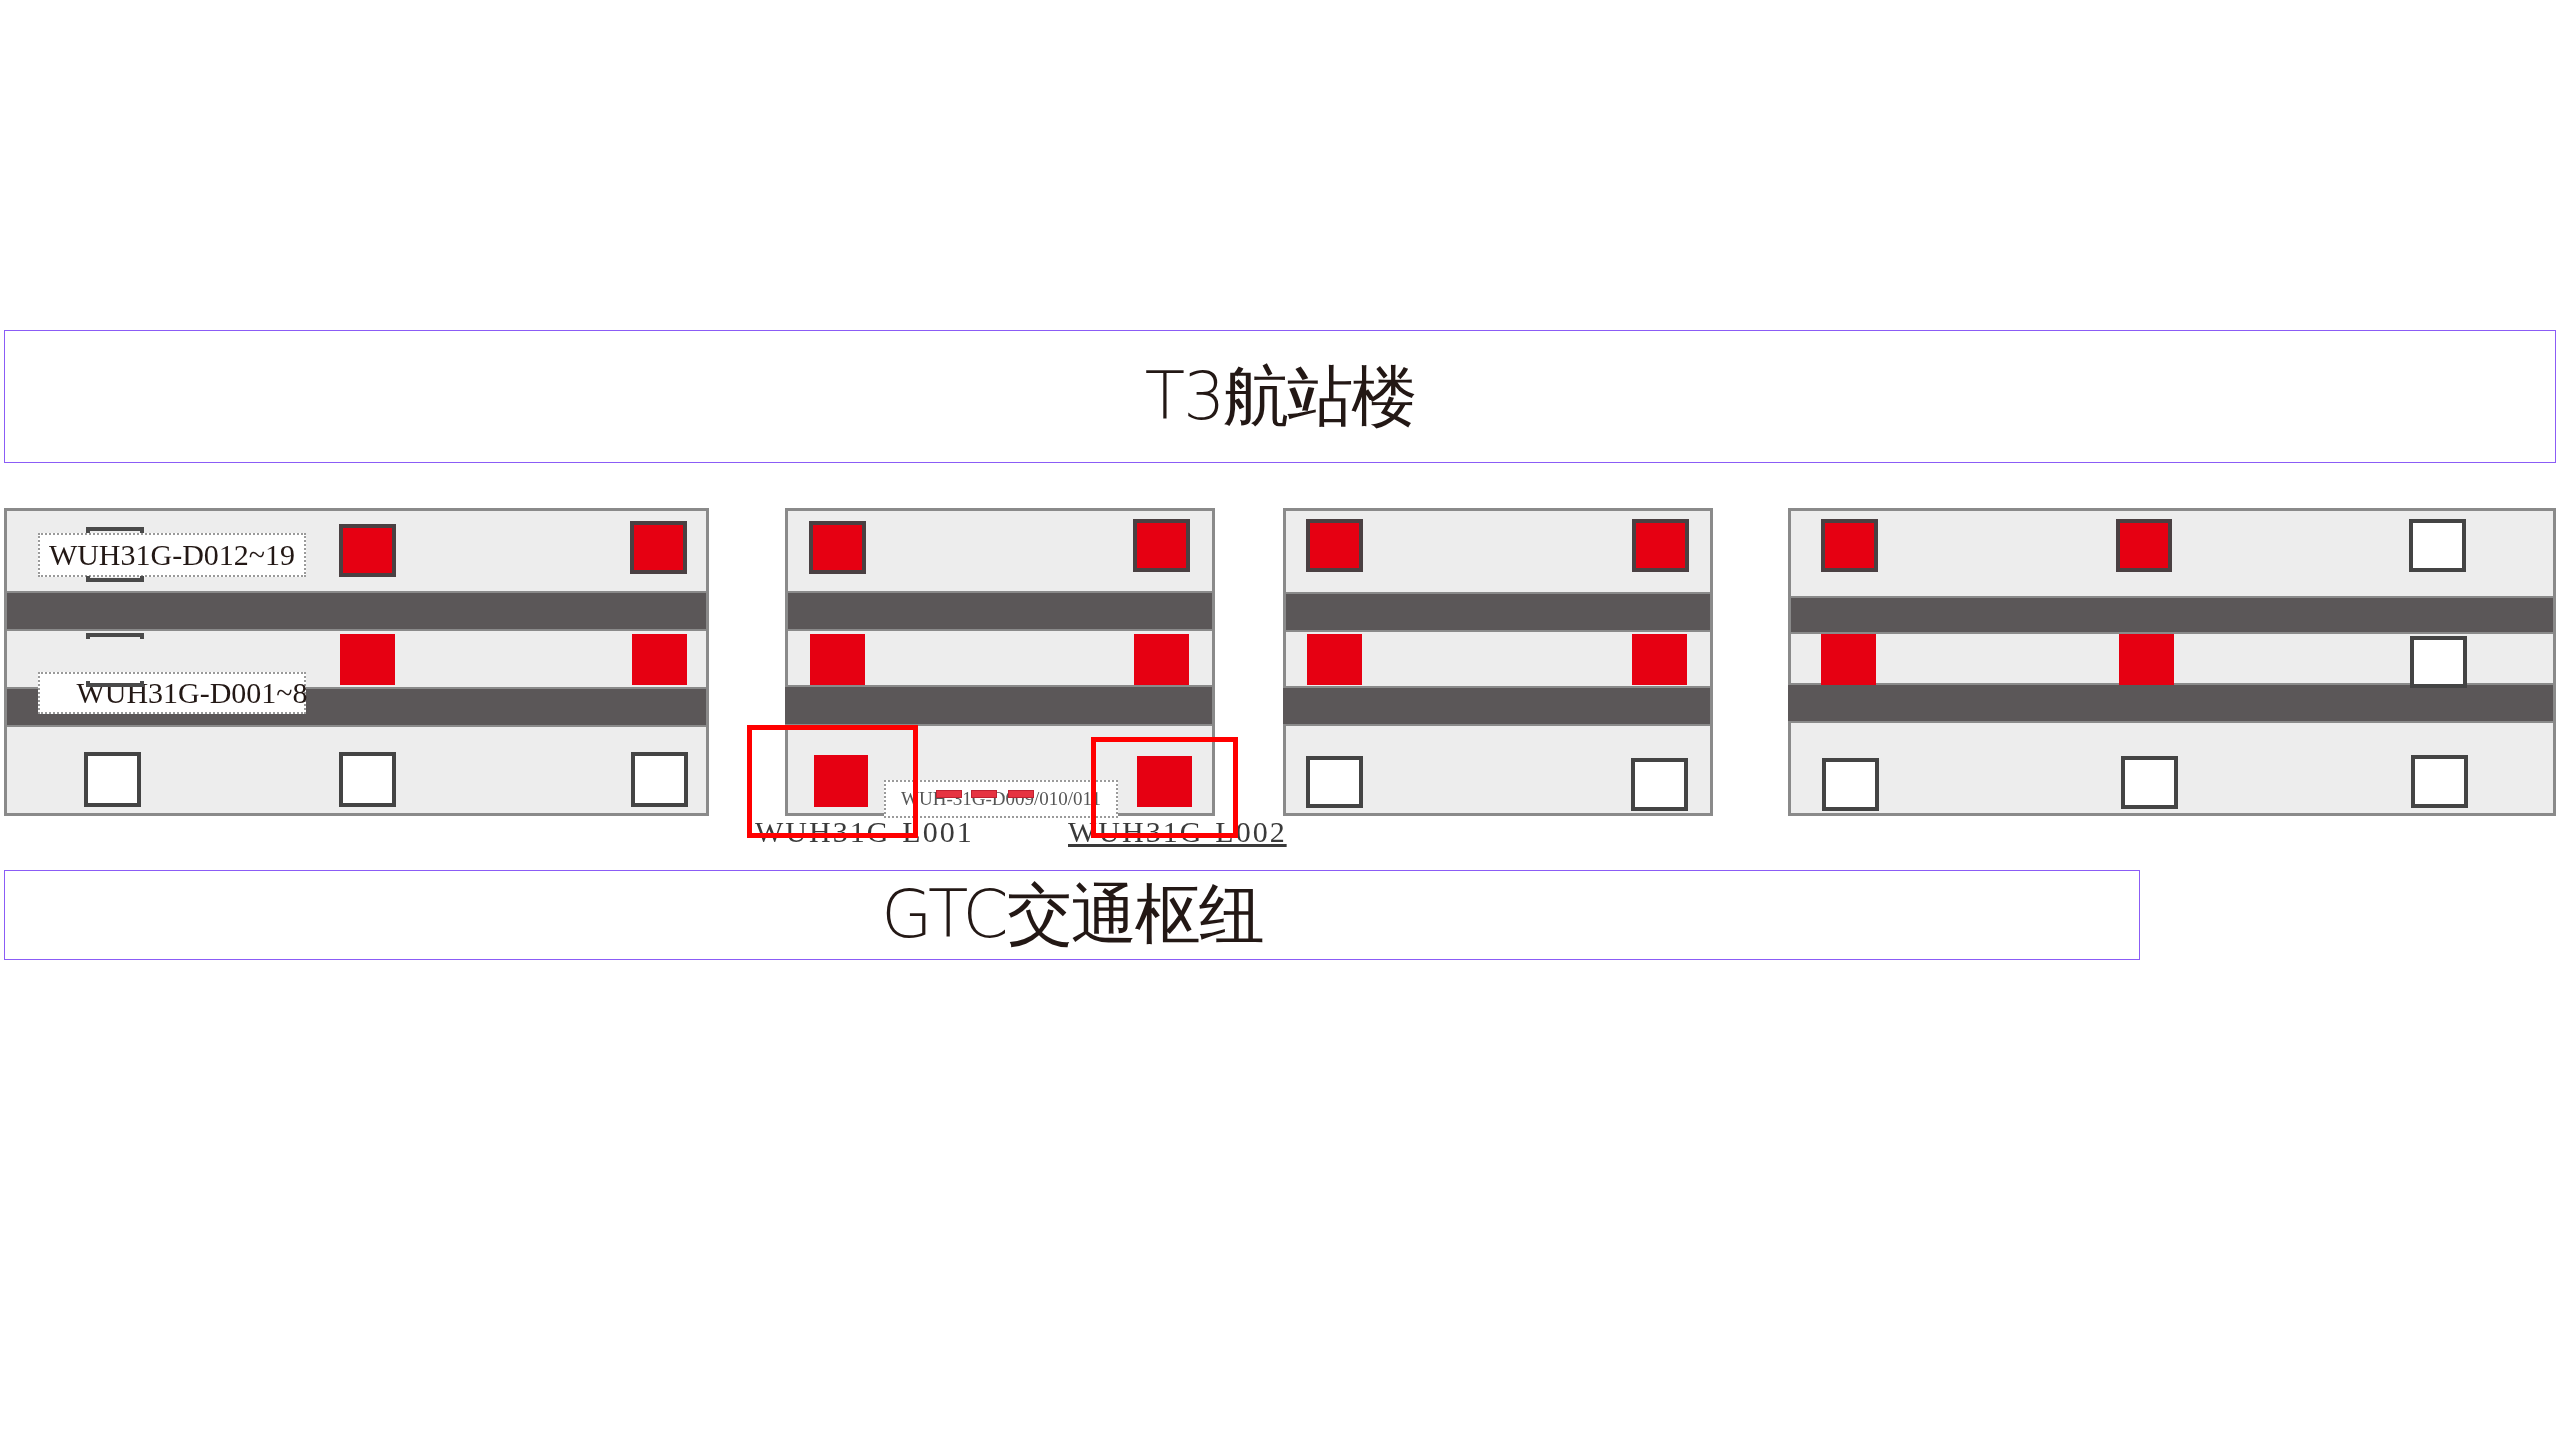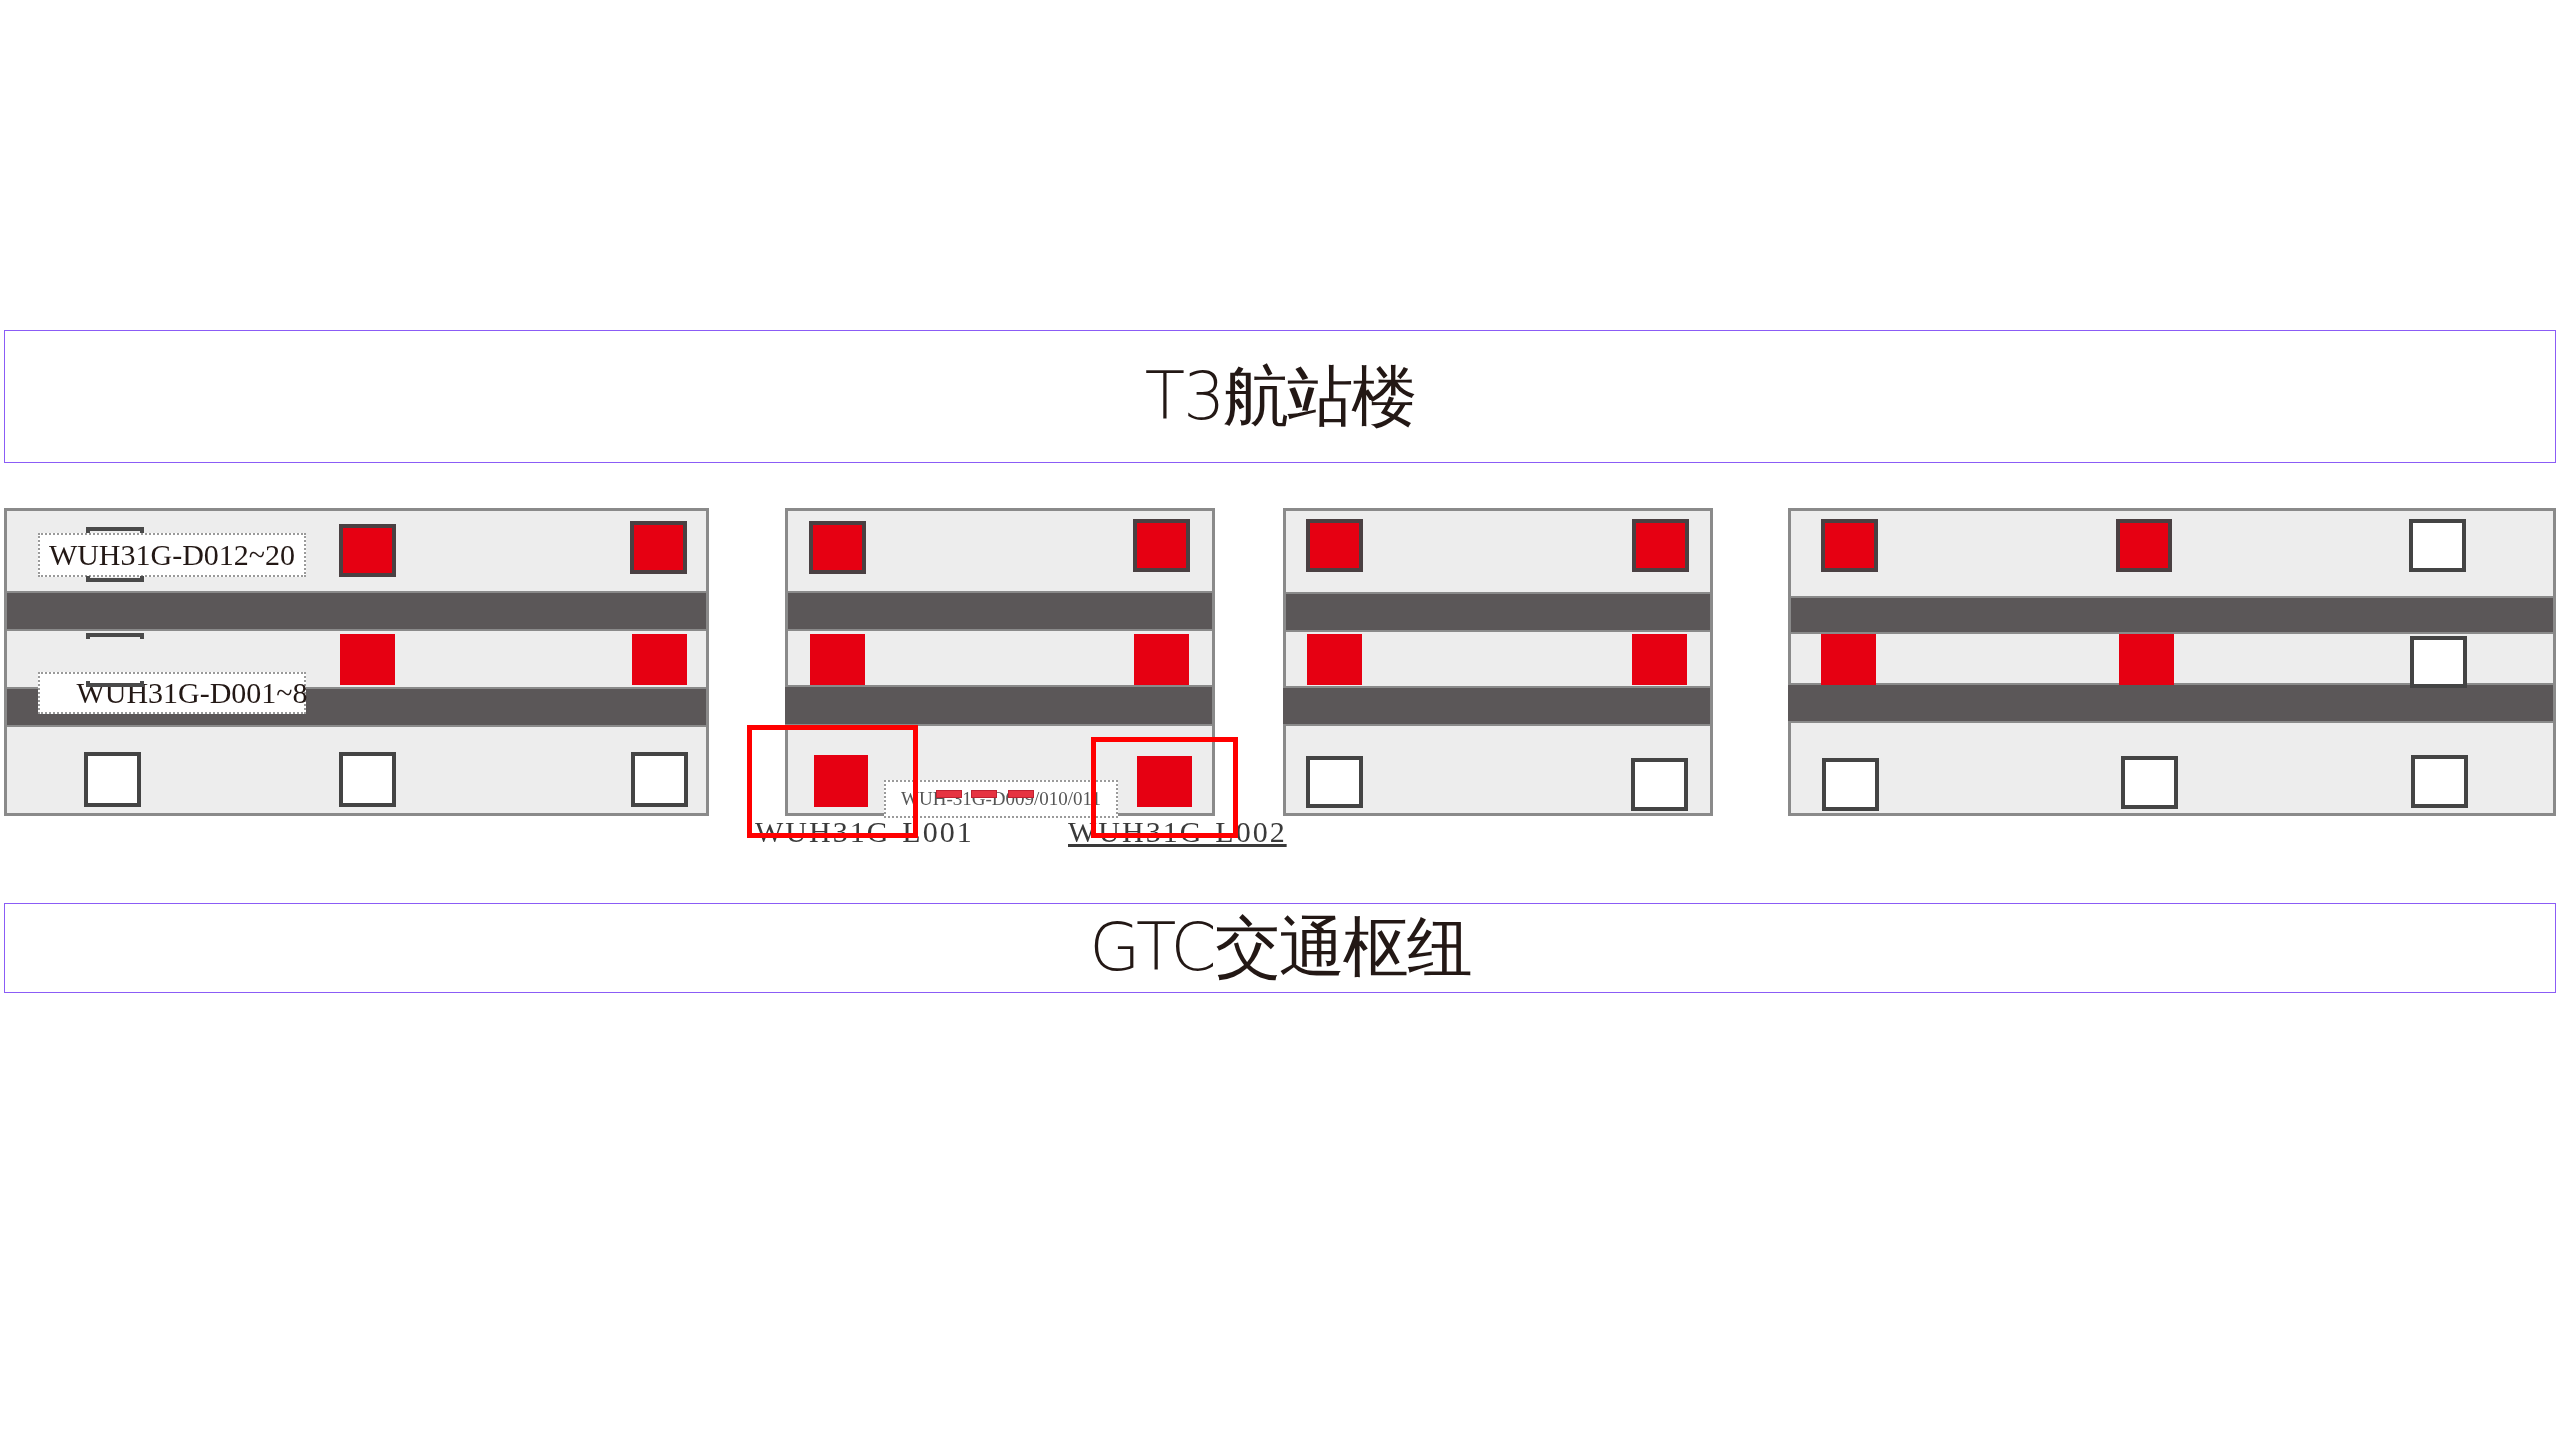--- a/index.html
+++ b/index.html
@@ -49,7 +49,7 @@
 
 <div class="abs bracket top" style="left:86px; top:527px; width:58px;"></div>
 <div class="abs dashed-label" style="left:38px; top:533px; width:268px; height:44px; font-size:30px;">
-  <span>WUH31G-D012~20</span>
+  <span>WUH31G-D012~19</span>
 </div>
 <div class="abs bracket bottom" style="left:86px; top:576px; width:58px;"></div>
 

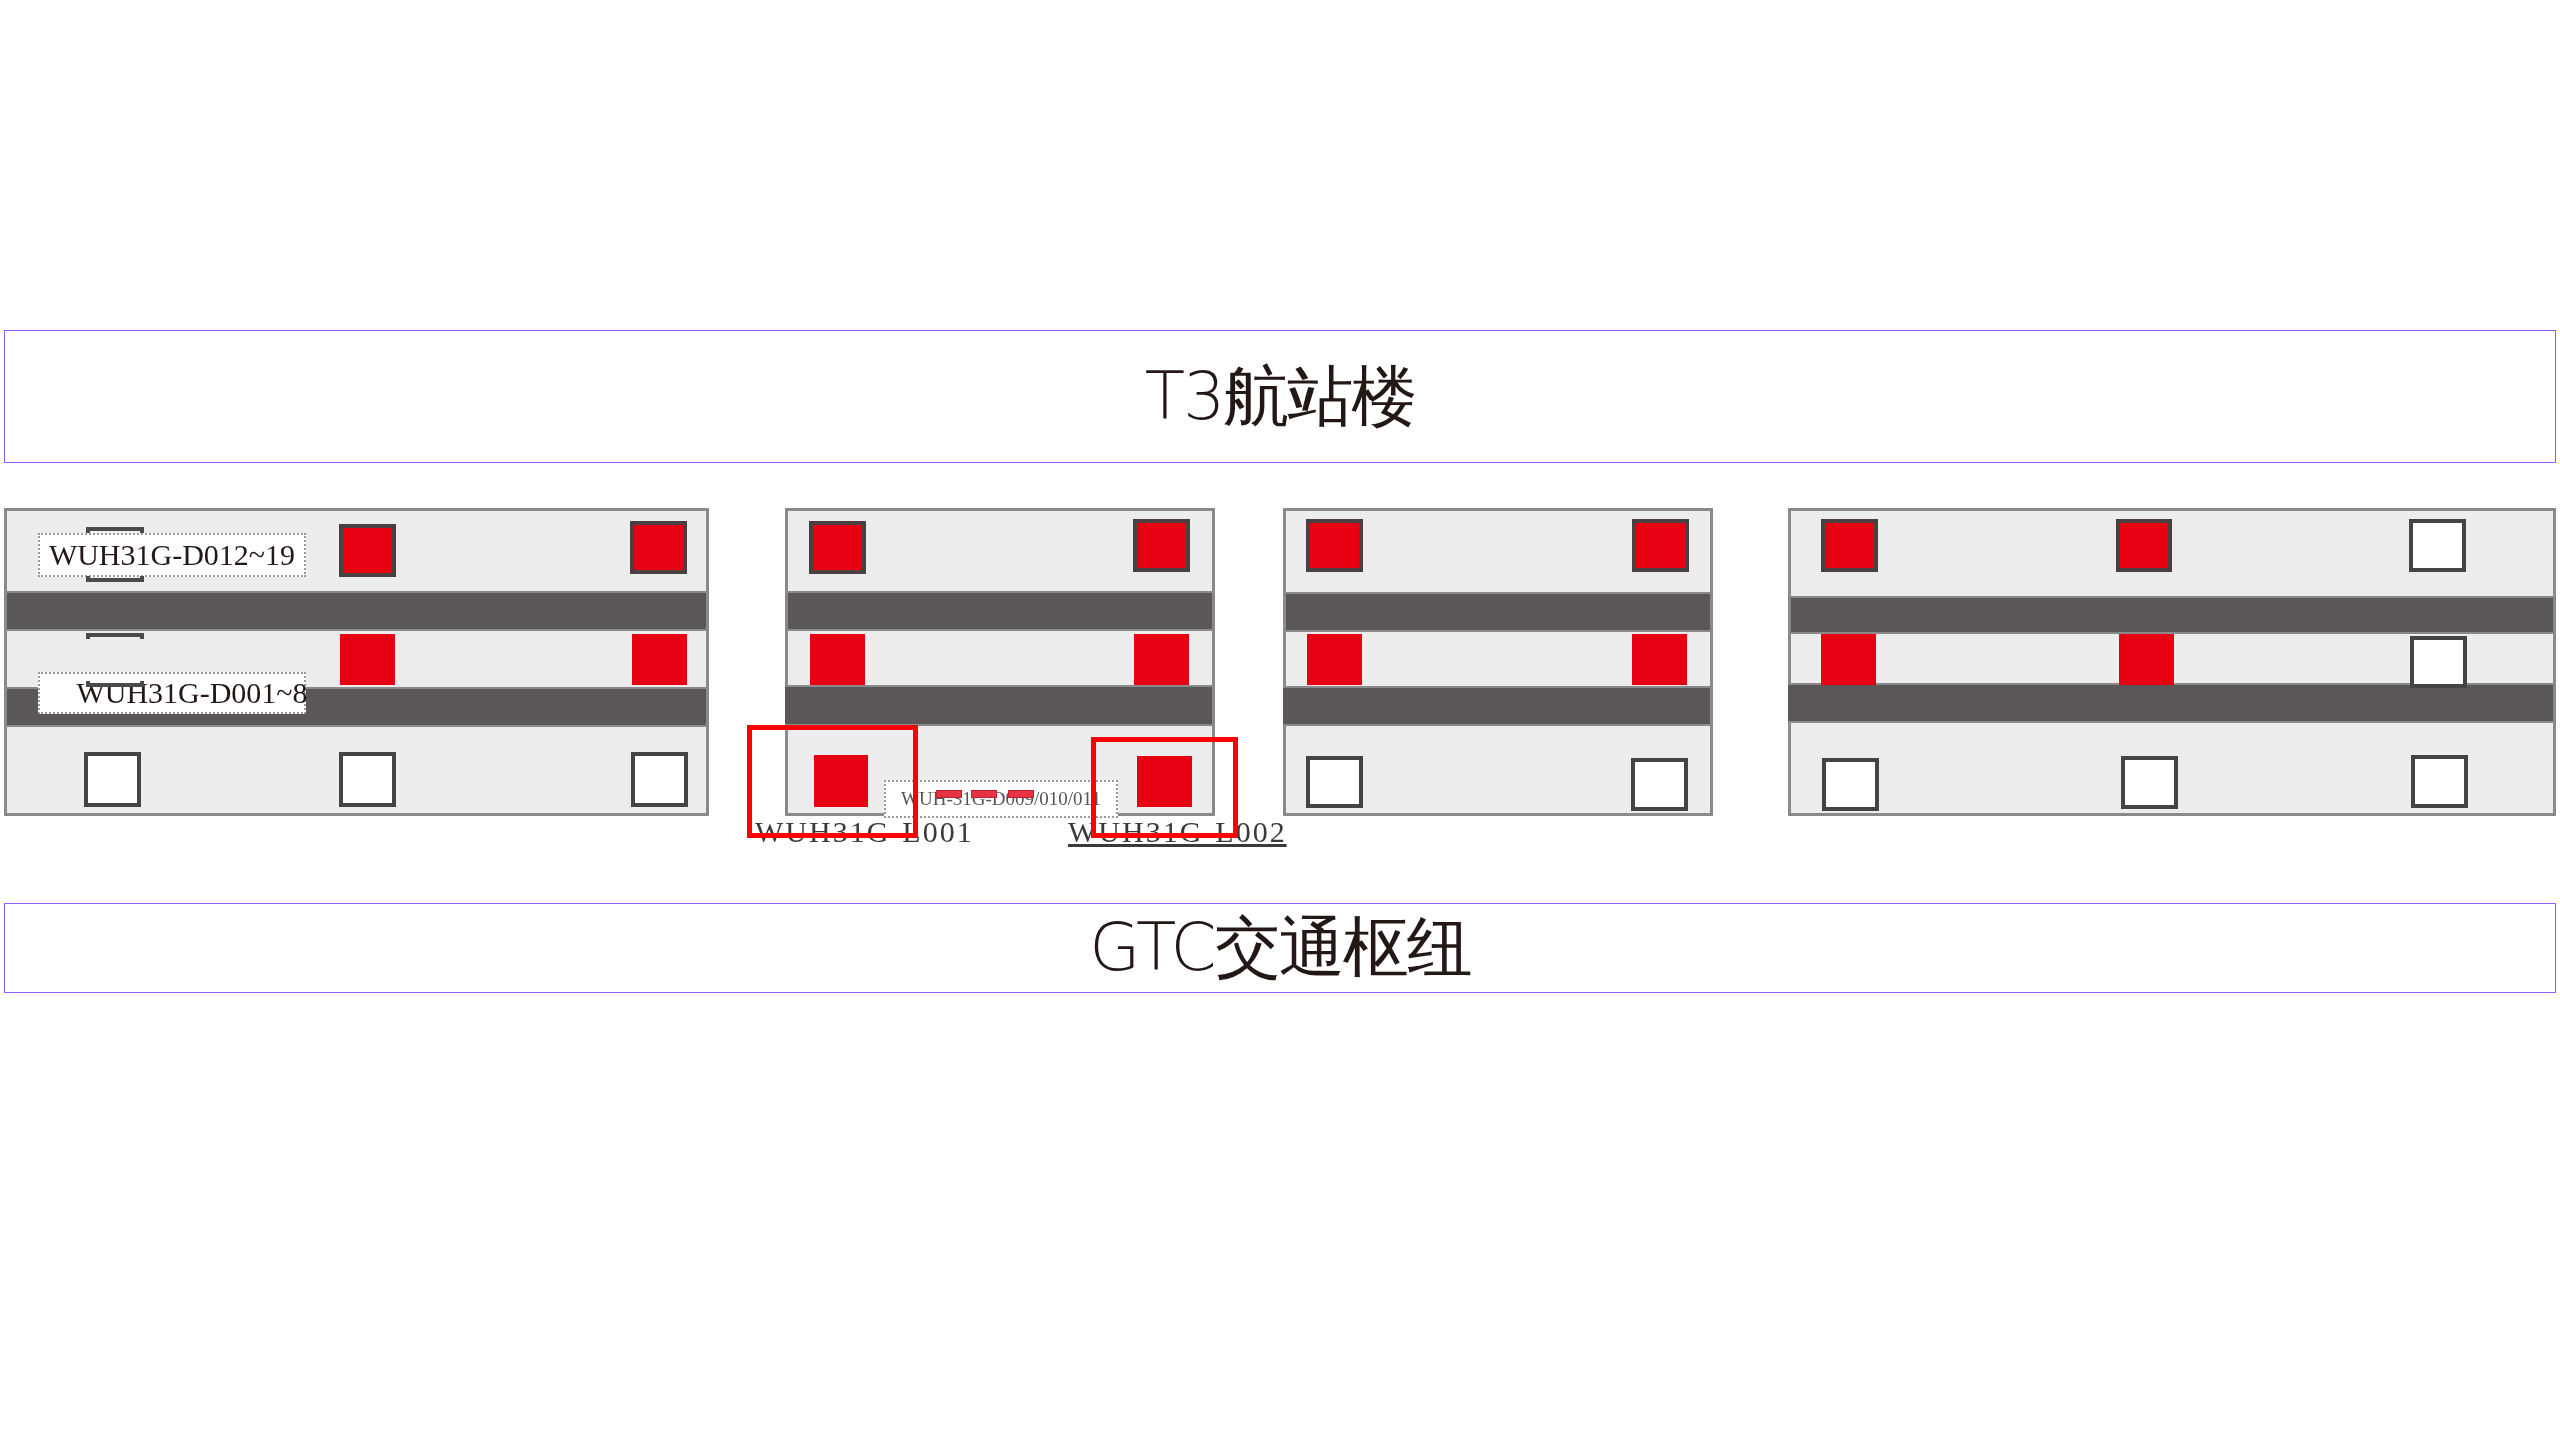--- a/index.html
+++ b/index.html
@@ -117,7 +117,7 @@
 <div class="abs sq-white" style="left:2121px; top:756px; width:57px; height:53px;"></div>
 <div class="abs sq-white" style="left:2411px; top:755px; width:57px; height:53px;"></div>
 
-<div class="abs building" style="left:4px; top:903px; width:2552px; height:90px; font-size:66px;">
+<div class="abs building" style="left:4px; top:870px; width:2136px; height:90px; font-size:66px;">
   <span>GTC交通枢纽</span>
 </div>
 

